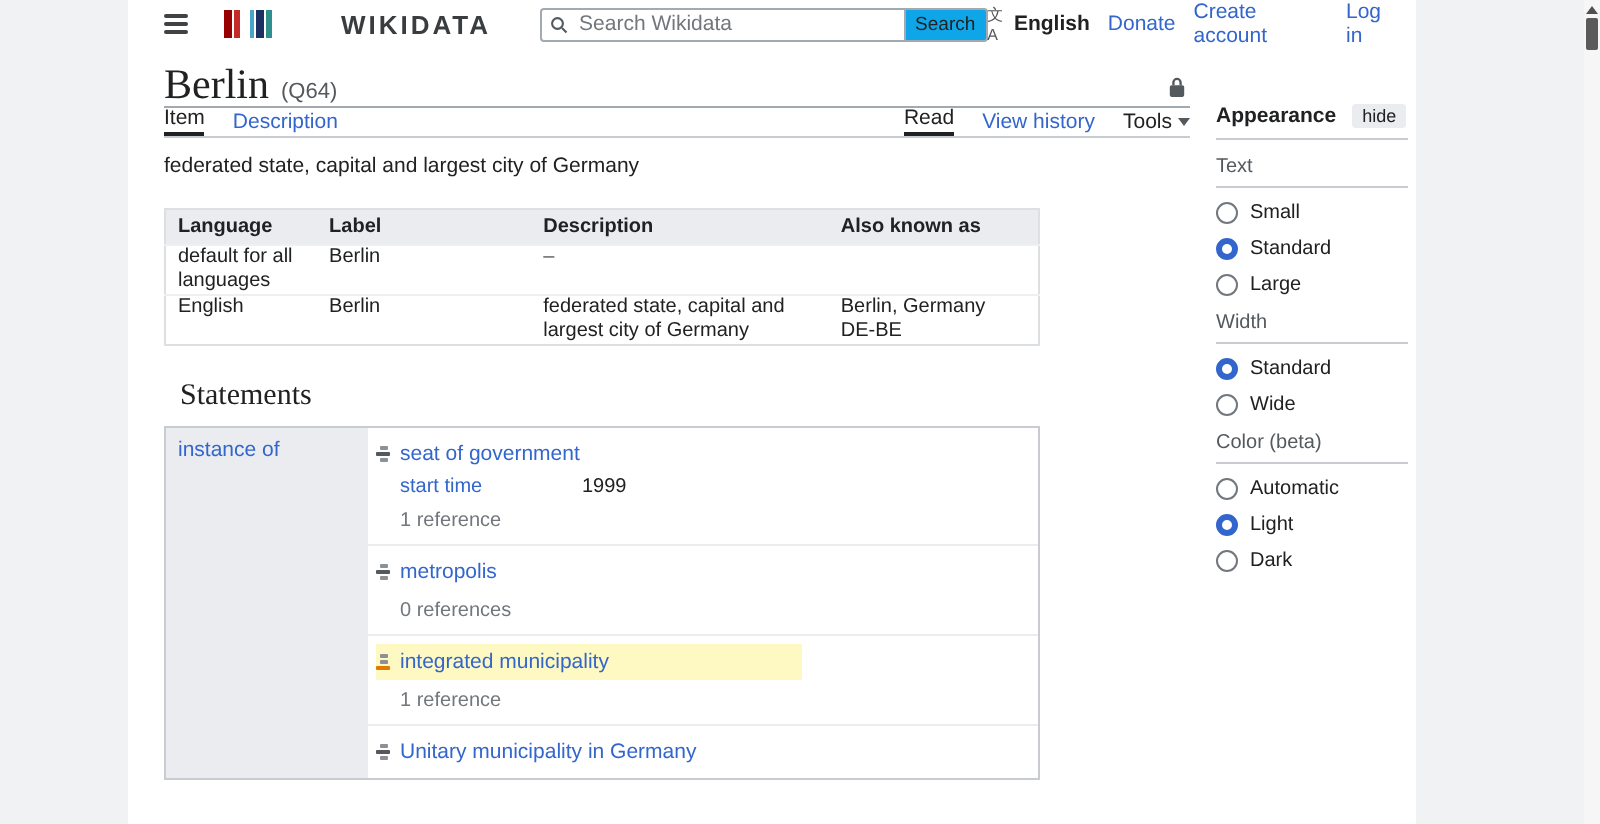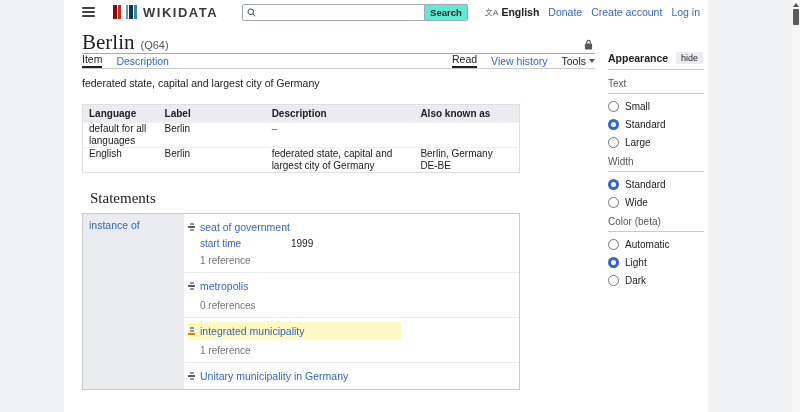--- a/index.html
+++ b/index.html
@@ -9,7 +9,7 @@
   .hdr{position:absolute;top:0;left:0;right:0;height:24px;display:flex;align-items:center;padding:0 8px 0 18px;box-sizing:border-box;}
   .burger{display:inline-flex;flex-direction:column;justify-content:space-between;width:13px;height:10px;cursor:pointer;}
   .burger i{display:block;height:2px;background:#404244;border-radius:1px;}
-  .logo{display:flex;align-items:center;margin-left:18px;cursor:pointer;}
+  .logo{display:flex;align-items:center;margin-left:18px;cursor:pointer;gap:28px;}
   .logo-bars{display:flex;align-items:center;height:14px;margin-right:5px;}
   .logo-bars i{display:block;height:14px;margin-right:1px;}
   .lb1{width:4px;background:#990000;}.lb2{width:3px;background:#c62b2b;}

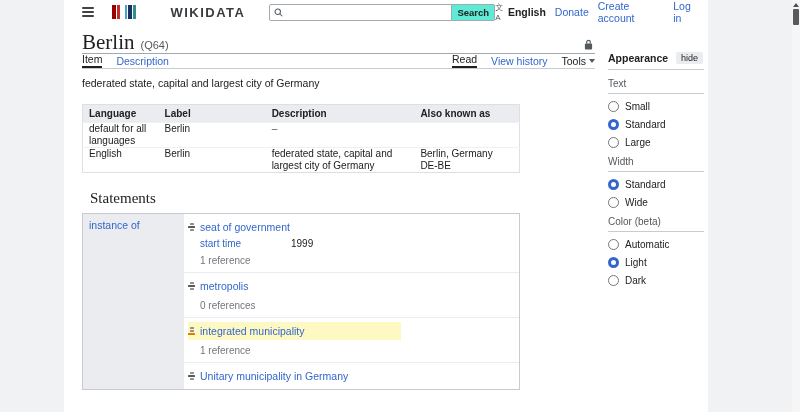--- a/index.html
+++ b/index.html
@@ -112,6 +112,7 @@
             <circle cx="5" cy="5" r="3.6" fill="none" stroke="#54595d" stroke-width="1.4"></circle>
             <line x1="8" y1="8" x2="11" y2="11" stroke="#54595d" stroke-width="1.4"></line>
           </svg>
+        <input type="text" placeholder="Search Wikidata" style="">
       </span>
       <button class="search-btn">Search</button>
     </span>

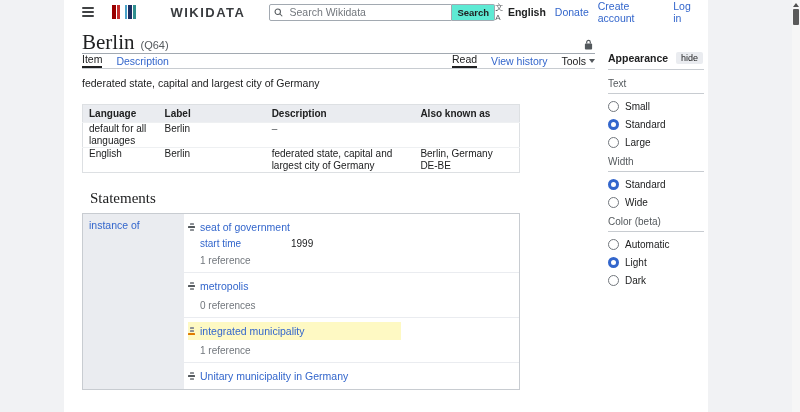--- a/index.html
+++ b/index.html
@@ -21,7 +21,7 @@
   .search-box svg{flex:0 0 auto;margin-right:4px;}
   .search-box input{border:none;outline:none;width:100%;font-size:10.5px;font-family:"Liberation Sans",sans-serif;color:#202122;background:transparent;}
   .search-box input::placeholder{color:#72777d;}
-  .search-btn{height:17px;border:1px solid #a2a9b1;border-left:none;border-radius:0 2px 2px 0;background:#5eead4;font-size:9.5px;font-weight:700;color:#202122;padding:0 5px;cursor:pointer;box-sizing:border-box;}
+  .search-btn{height:17px;border:1px solid #a2a9b1;border-left:none;border-radius:0 2px 2px 0;background:#0ea5e9;font-size:9.5px;font-weight:400;color:#202122;padding:0 5px;cursor:pointer;box-sizing:border-box;}
   .hdr-right{margin-left:auto;display:flex;align-items:center;gap:9px;font-size:10.5px;}
   .lang-item{display:flex;align-items:center;gap:3px;cursor:pointer;}
   .lang-icon{font-size:8px;color:#54595d;letter-spacing:0;}

